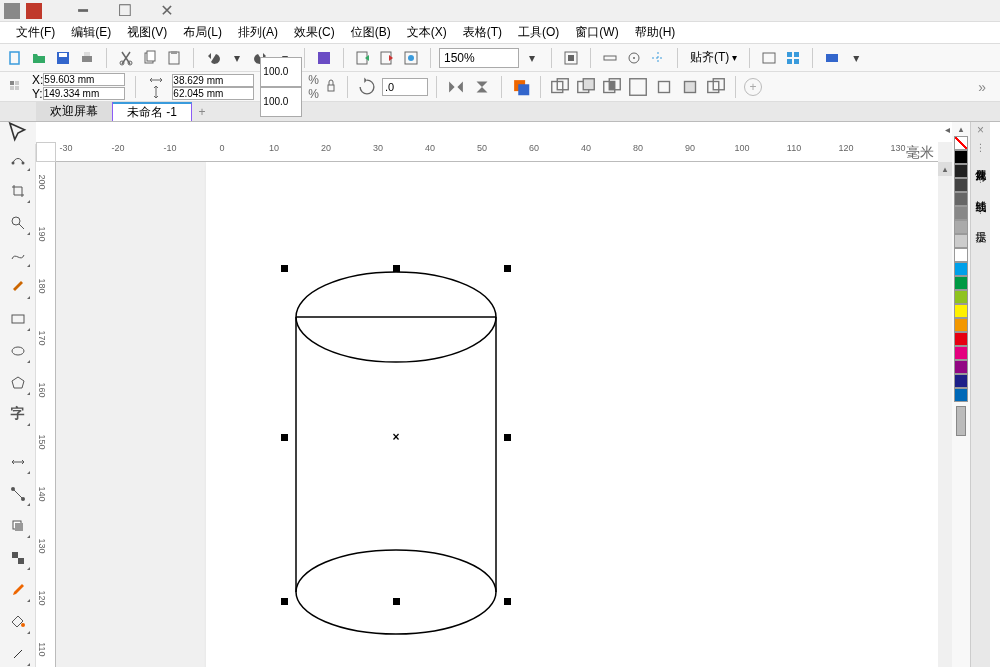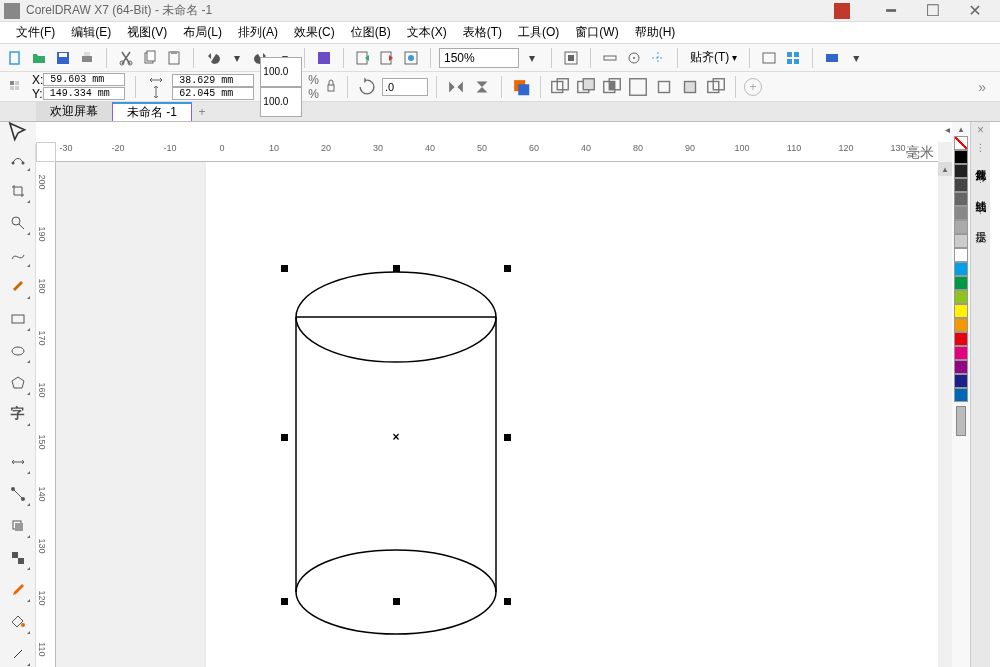--- a/index.html
+++ b/index.html
@@ -96,7 +96,6 @@
 
 <div class="title-bar">
   <div class="app-icon"></div>
-  <div class="title-text">CorelDRAW X7 (64-Bit) - 未命名 -1</div>
   <div class="user-icon"></div>
   <div class="win-btn">━</div>
   <div class="win-btn">☐</div>

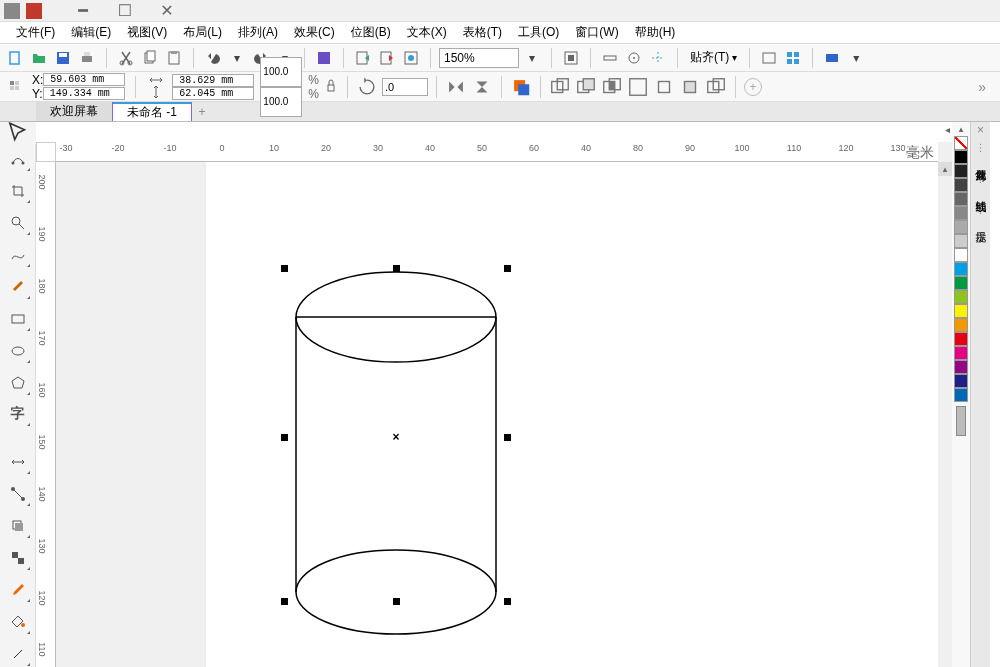--- a/index.html
+++ b/index.html
@@ -28,7 +28,7 @@
 
 .propbar { height:30px; background:#f8f8f8; display:flex; align-items:center; padding:0 4px; border-bottom:1px solid #ddd; gap:4px; }
 .propbar .coord-block { display:flex; flex-direction:column; font-size:10px; margin-right:2px; }
-.propbar .coord-block input { width:82px; height:13px; font-size:10px; border:1px solid #aaa; padding:0 6px;font-family:Liberation Mono, monospace; }
+.propbar .coord-block input { width:82px; height:13px; font-size:10px; border:1px solid #aaa; padding:0 0; }
 .propbar .xy-label { width:24px; display:flex; flex-direction:column; align-items:center; font-size:10px; color:#555; }
 .propbar .lock-icon { width:16px; height:30px; display:flex; align-items:center; justify-content:center; cursor:pointer; }
 .propbar .sep { width:1px; height:22px; background:#ccc; margin:0 4px; }

